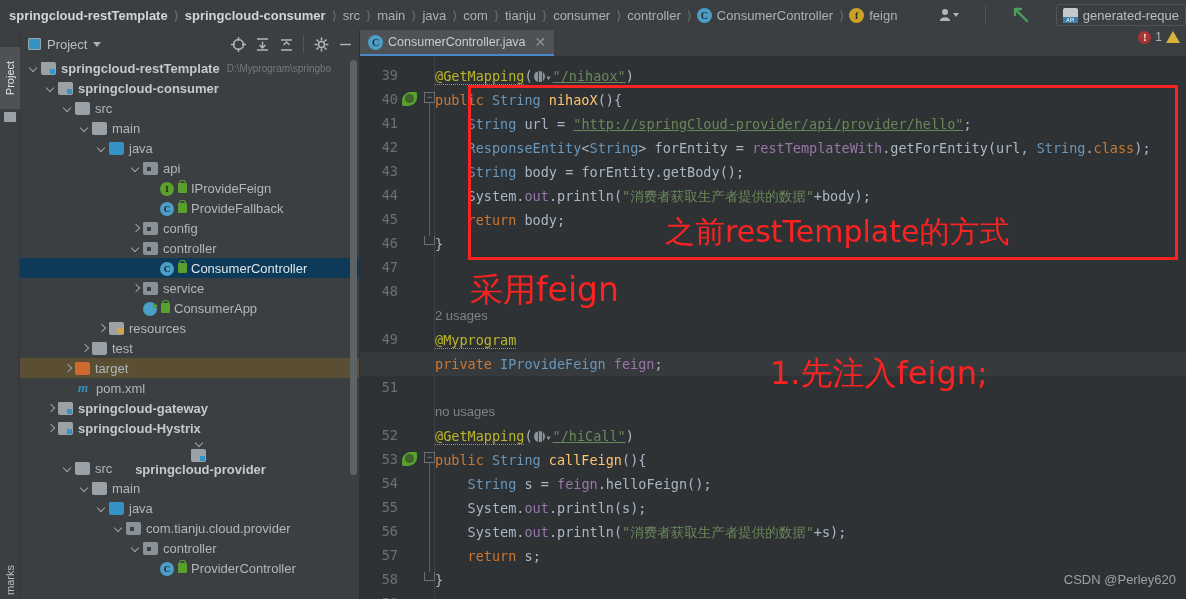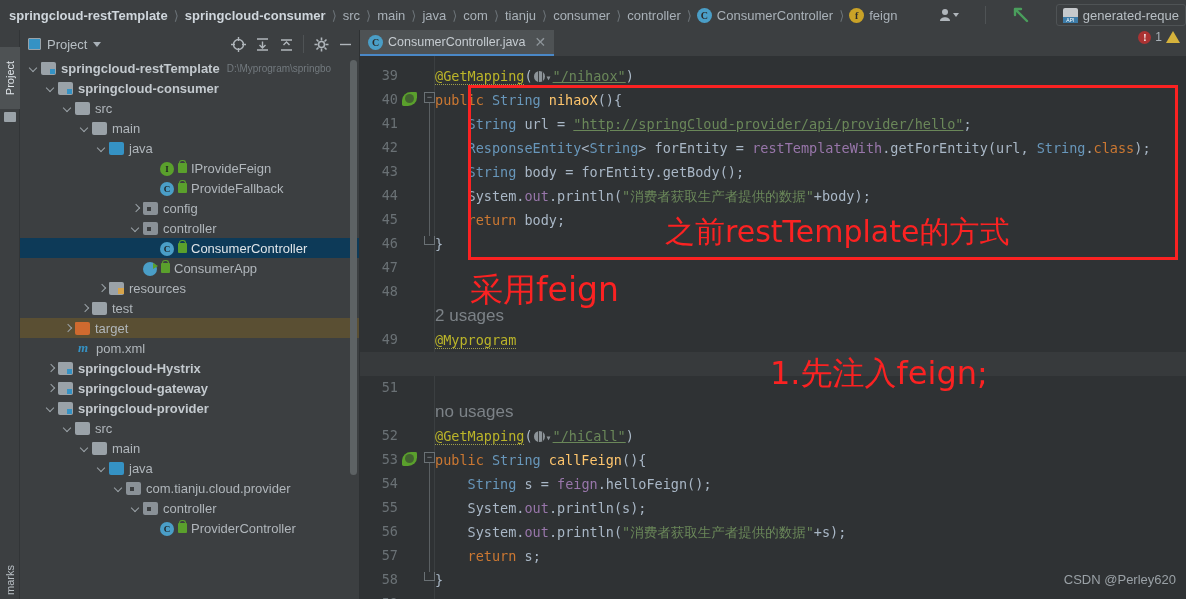--- a/index.html
+++ b/index.html
@@ -396,6 +396,11 @@
           <span class="arrow-d"></span>
           <span class="nodeico f-java" style="width: 15px; height: 13px;"></span>
           <span class="tlabel">java</span>
+        </div>
+        <div class="trow" style="padding-left: 110px;">
+          <span class="arrow-d"></span>
+          <span class="nodeico f-pkg" style="width: 15px; height: 13px;"></span>
+          <span class="tlabel">api</span>
         </div>
         <div class="trow" style="padding-left: 127px;">
           <span class="arrow-none"></span>

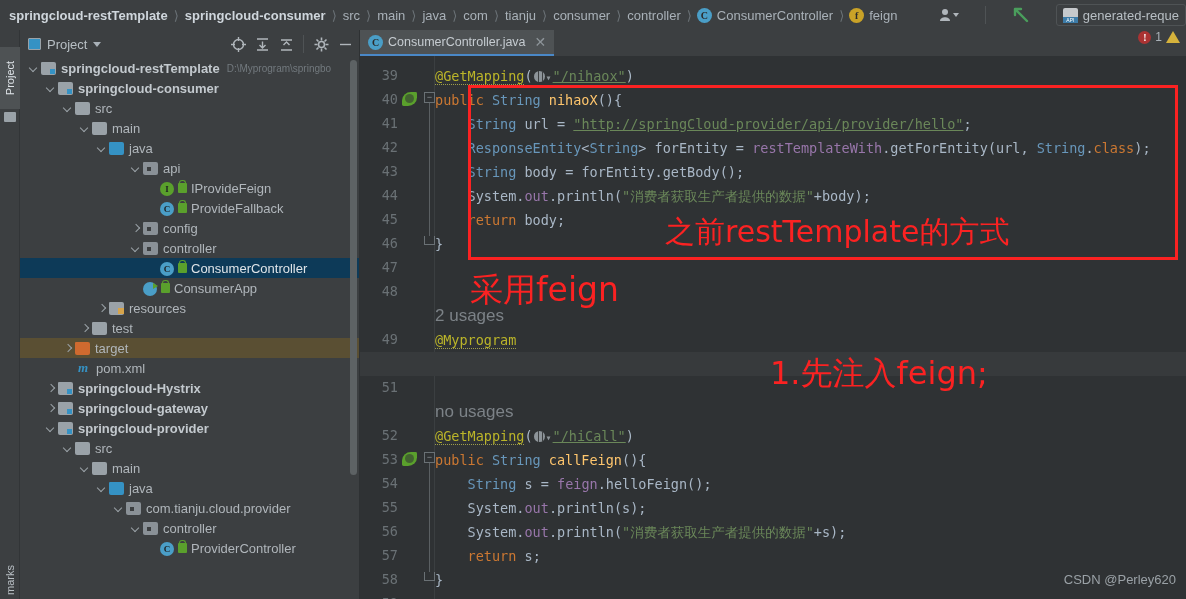--- a/index.html
+++ b/index.html
@@ -429,6 +429,11 @@
           <span class="c-ico" style="flex: 0 0 auto; margin-right: 4px;">C</span>
           <span class="lock-ico"></span>
           <span class="tlabel">ConsumerController</span>
+        </div>
+        <div class="trow" style="padding-left: 110px;">
+          <span class="arrow-r"></span>
+          <span class="nodeico f-pkg" style="width: 15px; height: 13px;"></span>
+          <span class="tlabel">service</span>
         </div>
         <div class="trow" style="padding-left: 110px;">
           <span class="arrow-none"></span>

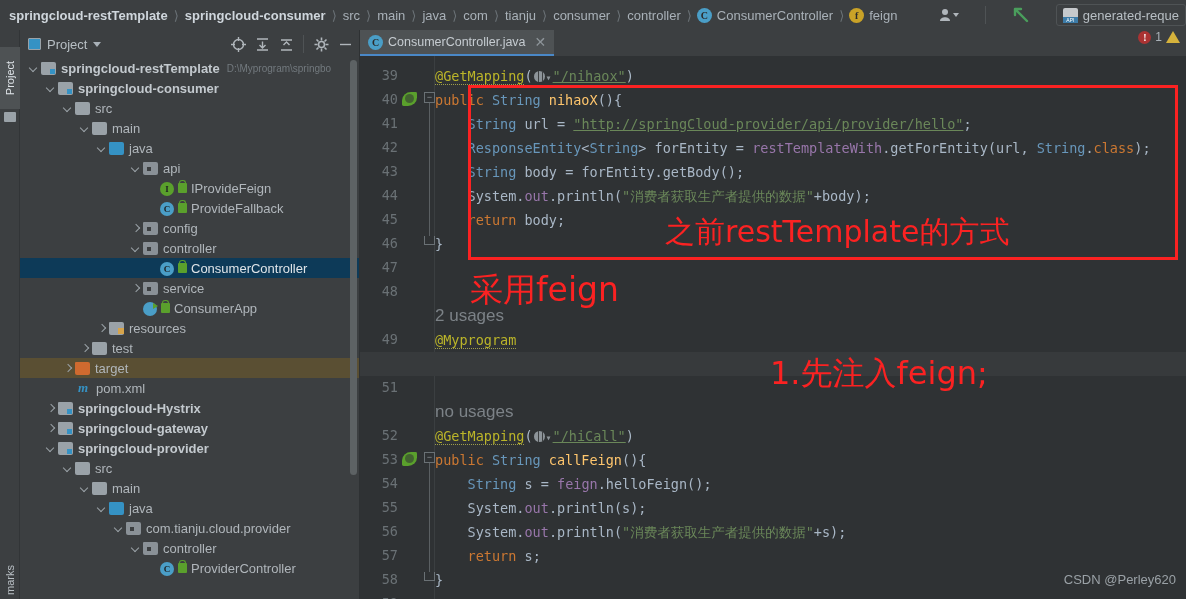--- a/index.html
+++ b/index.html
@@ -229,7 +229,7 @@
   .ann { color: #bbb529; }
   .fld { color: #9876aa; }
   .pln { color: #a9b7c6; }
-  .usage { color: #7c8287; font-size: 17px; font-family: "Liberation Sans", sans-serif; }
+  .usage { color: #7c8287; font-size: 13px; font-family: "Liberation Sans", sans-serif; }
   .squig { border-bottom: 1.5px dotted #9e9e4a; }
   .ulink { text-decoration: underline; }
   .globe {

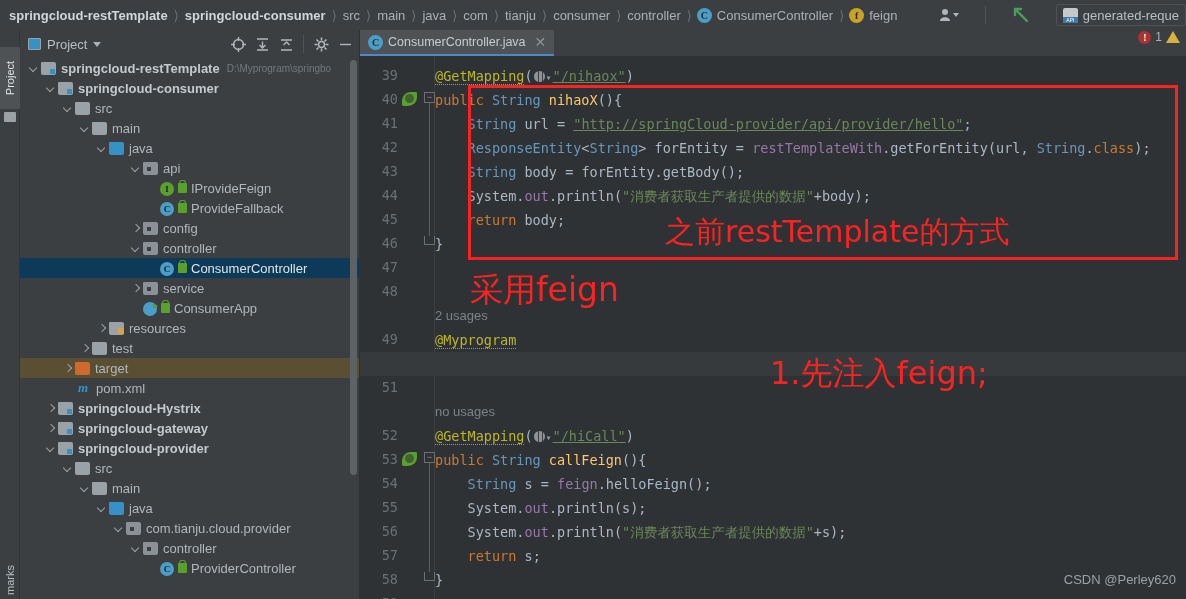--- a/index.html
+++ b/index.html
@@ -574,6 +574,7 @@
           <div class="cl usage" style="top: 248px;">2 usages</div>
           <div class="cl" style="top: 272px;"><span class="ann squig">@Myprogram</span></div>
           <div class="cursor-line" style="top: 296px; left: -75px;"></div>
+          <div class="cl" style="top: 296px;"><span class="kw">private</span><span class="pln"> </span><span class="cls">IProvideFeign</span><span class="pln"> </span><span class="fld">feign</span><span class="pln">;</span></div>
           <div class="cl" style="top: 320px;"></div>
           <div class="cl usage" style="top: 344px;">no usages</div>
           <div class="cl" style="top: 368px;"><span class="ann squig">@GetMapping</span><span class="pln">(</span><span class="globe"></span><span class="chev">▾</span><span class="str ulink">"/hiCall"</span><span class="pln">)</span></div>

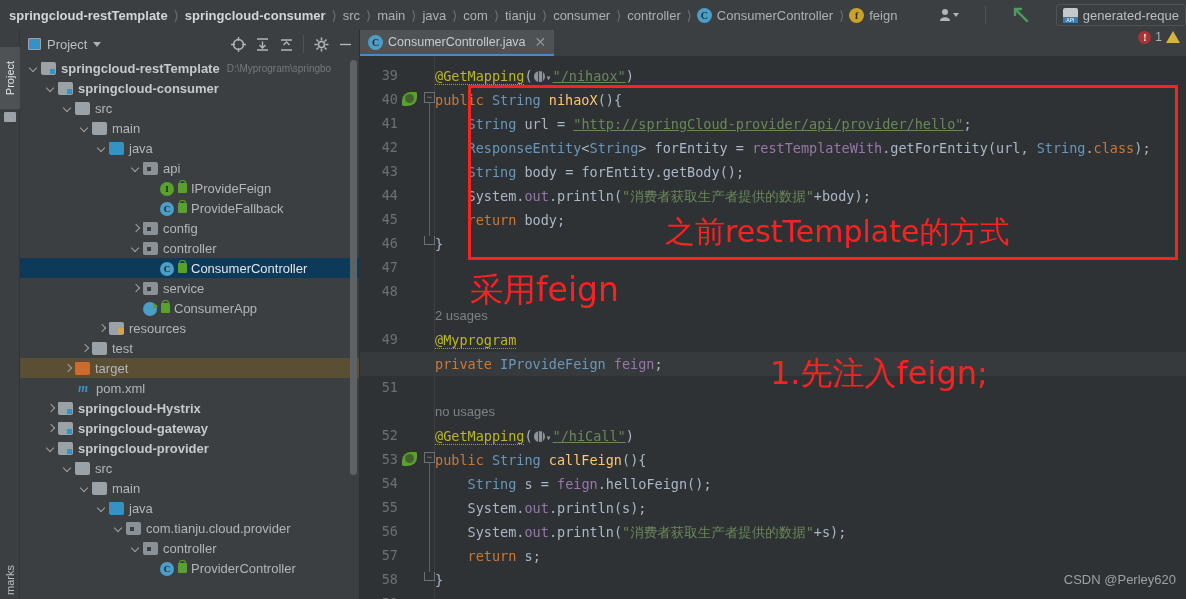--- a/index.html
+++ b/index.html
@@ -464,12 +464,12 @@
         <div class="trow" style="padding-left: 25px;">
           <span class="arrow-r"></span>
           <span class="nodeico f-module" style="width: 15px; height: 13px;"></span>
-          <span class="tlabel bold">springcloud-Hystrix</span>
+          <span class="tlabel bold">springcloud-gateway</span>
         </div>
         <div class="trow" style="padding-left: 25px;">
           <span class="arrow-r"></span>
           <span class="nodeico f-module" style="width: 15px; height: 13px;"></span>
-          <span class="tlabel bold">springcloud-gateway</span>
+          <span class="tlabel bold">springcloud-Hystrix</span>
         </div>
         <div class="trow" style="padding-left: 25px;">
           <span class="arrow-d"></span>

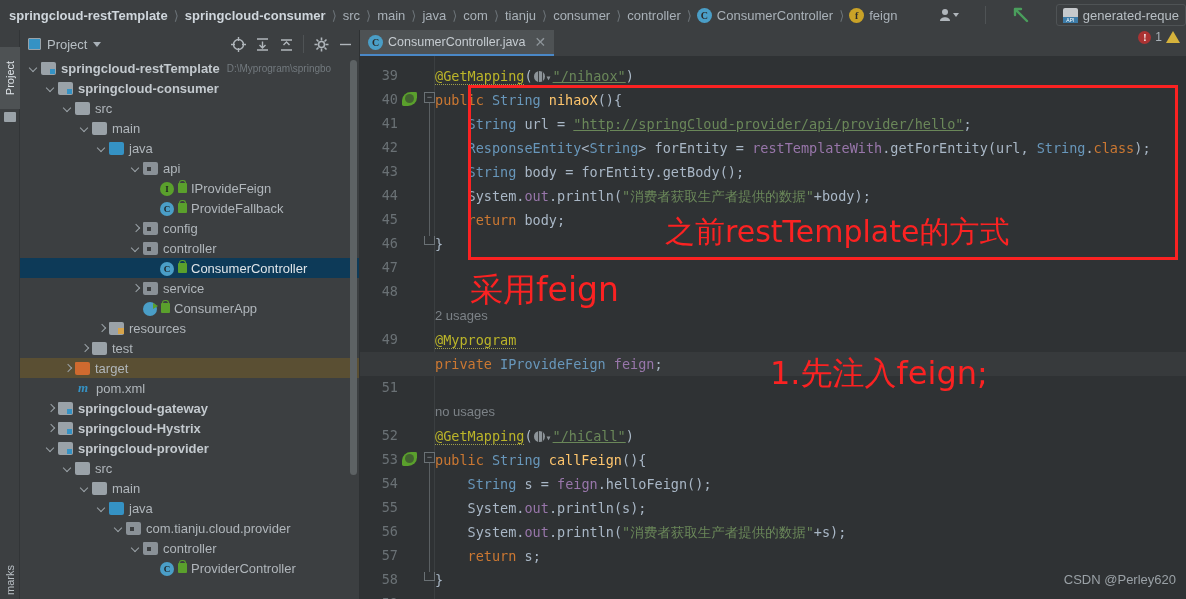--- a/index.html
+++ b/index.html
@@ -471,7 +471,7 @@
           <span class="nodeico f-module" style="width: 15px; height: 13px;"></span>
           <span class="tlabel bold">springcloud-Hystrix</span>
         </div>
-        <div class="trow" style="padding-left: 25px;">
+        <div class="trow" style="padding-left: 25px; flex-direction: column;">
           <span class="arrow-d"></span>
           <span class="nodeico f-module" style="width: 15px; height: 13px;"></span>
           <span class="tlabel bold">springcloud-provider</span>

